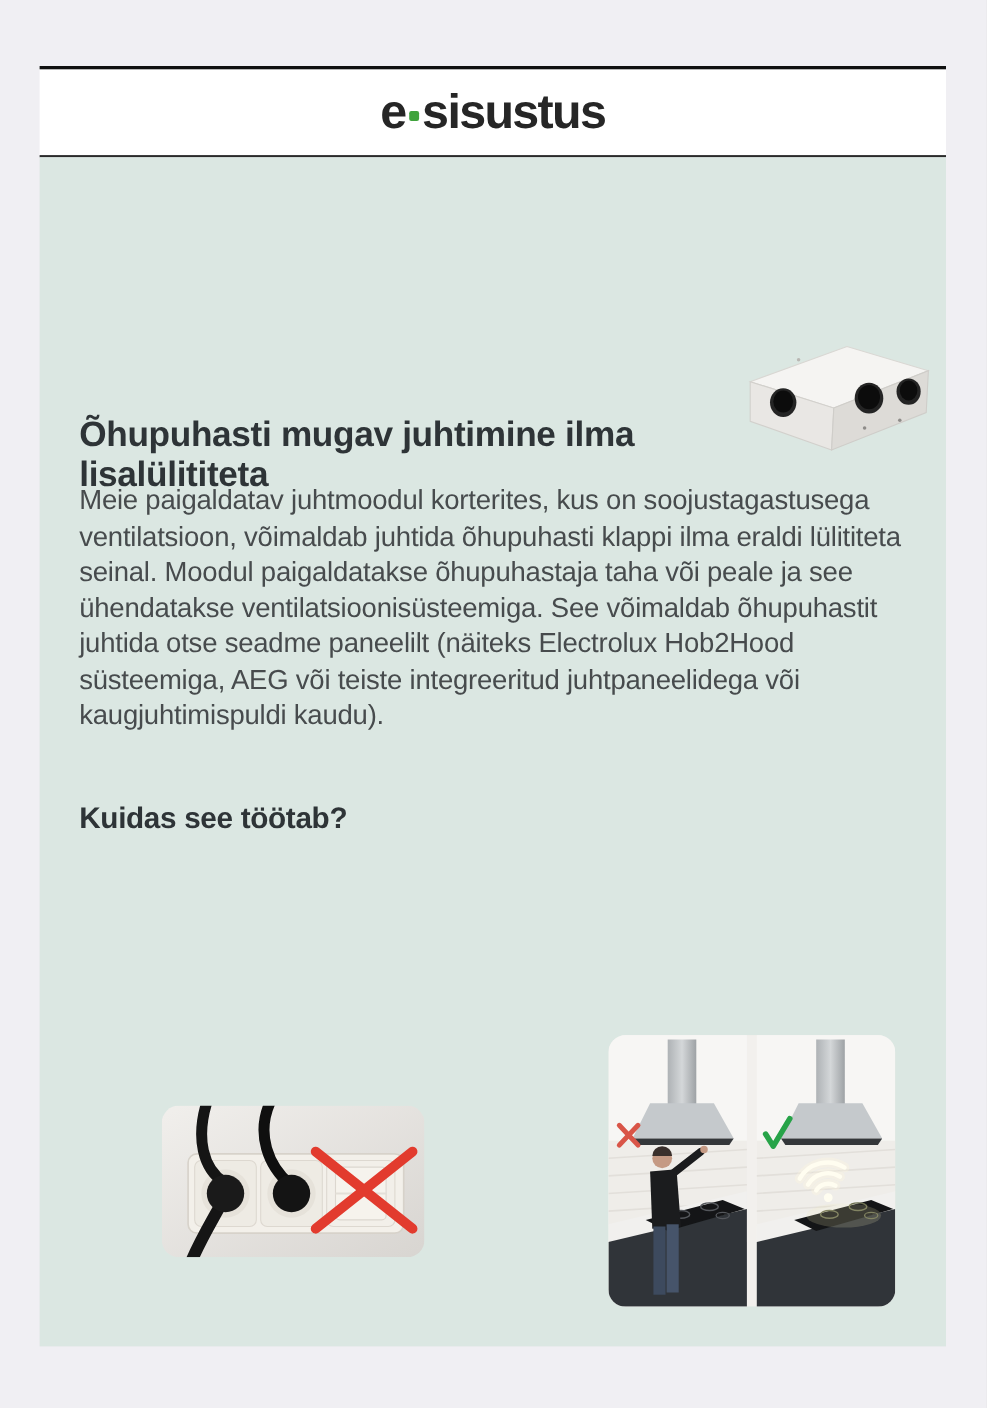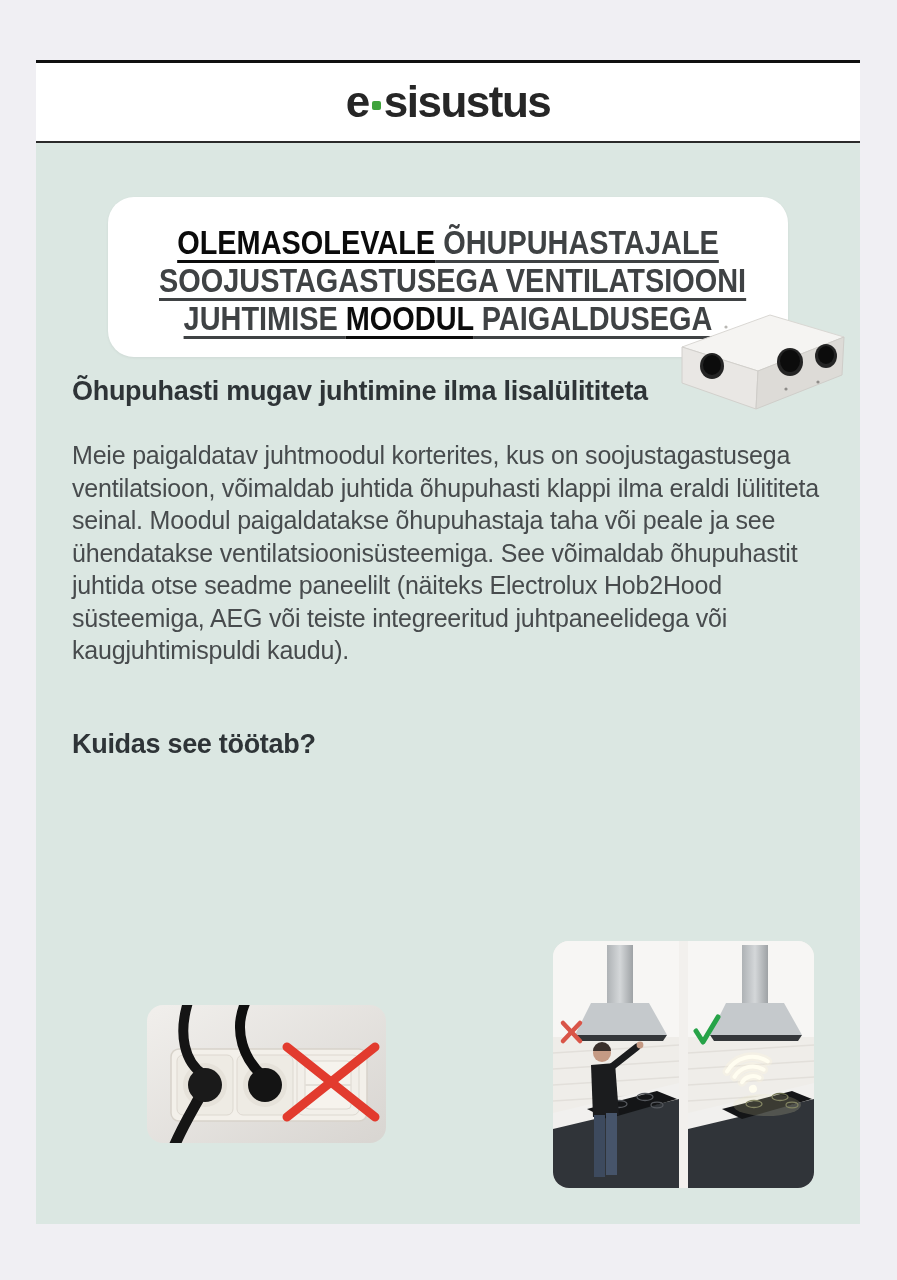--- a/index.html
+++ b/index.html
@@ -84,11 +84,6 @@
 
     <div class="sheet-body">
 
-      <div class="title-box">
-        <div class="title-line"><span class="t-strong">OLEMASOLEVALE</span><span class="t-norm"> ÕHUPUHASTAJALE</span></div>
-        <div class="title-line"><span class="t-norm">SOOJUSTAGASTUSEGA VENTILATSIOONI</span></div>
-        <div class="title-line"><span class="t-norm">JUHTIMISE </span><span class="t-strong">MOODUL</span><span class="t-norm"> PAIGALDUSEGA</span></div>
-      </div>
 
       <div class="vent-unit">
         <svg viewBox="0 0 184 104" xmlns="http://www.w3.org/2000/svg">

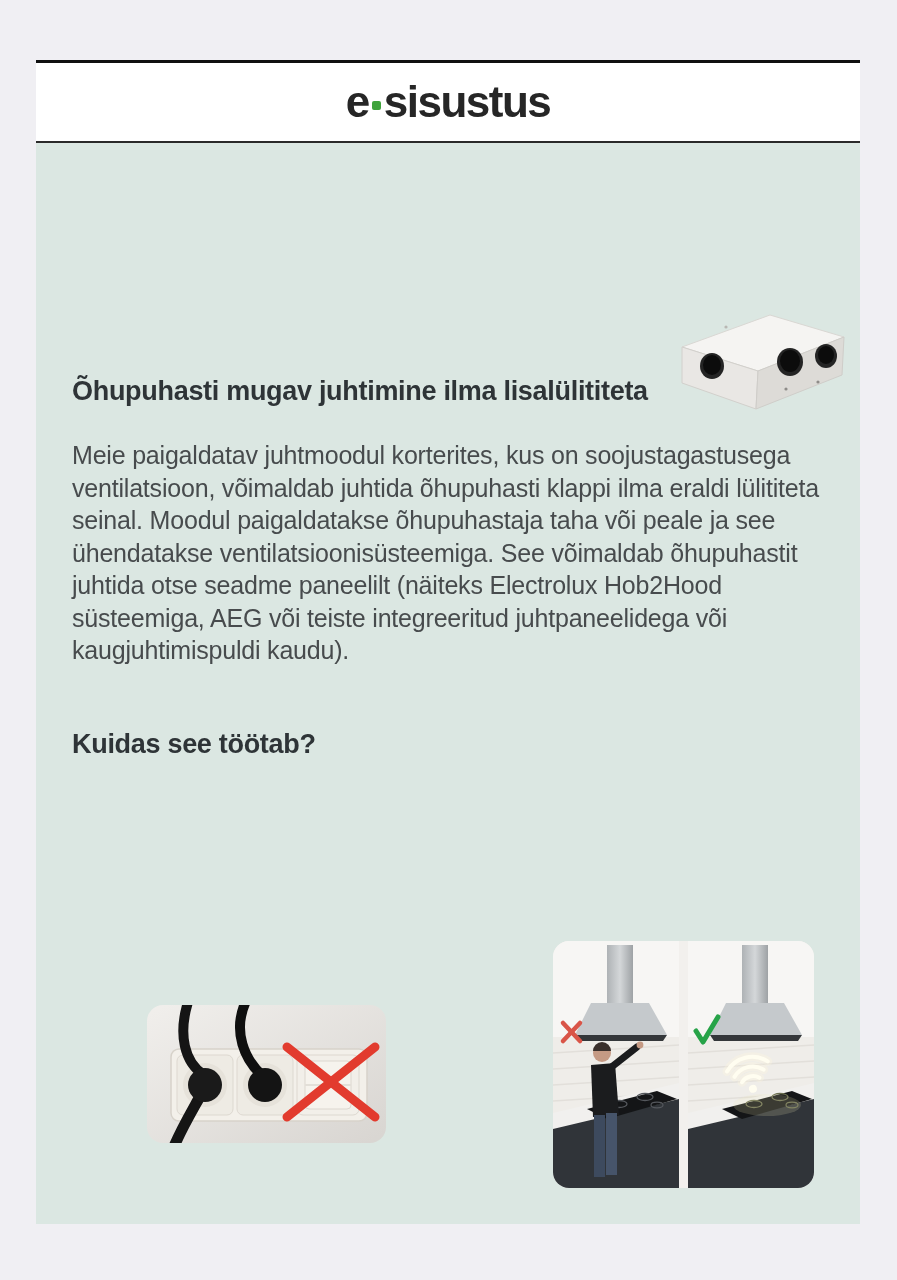--- a/index.html
+++ b/index.html
@@ -39,7 +39,7 @@
 
   .subtitle {
     position:absolute; left:36px; top:233px; width:620px;
-    font-size:27px; font-weight:bold; color:#2e3437; letter-spacing:-0.3px;
+    font-size:32px; font-weight:bold; color:#2e3437; letter-spacing:-0.3px;
   }
 
   .intro {

